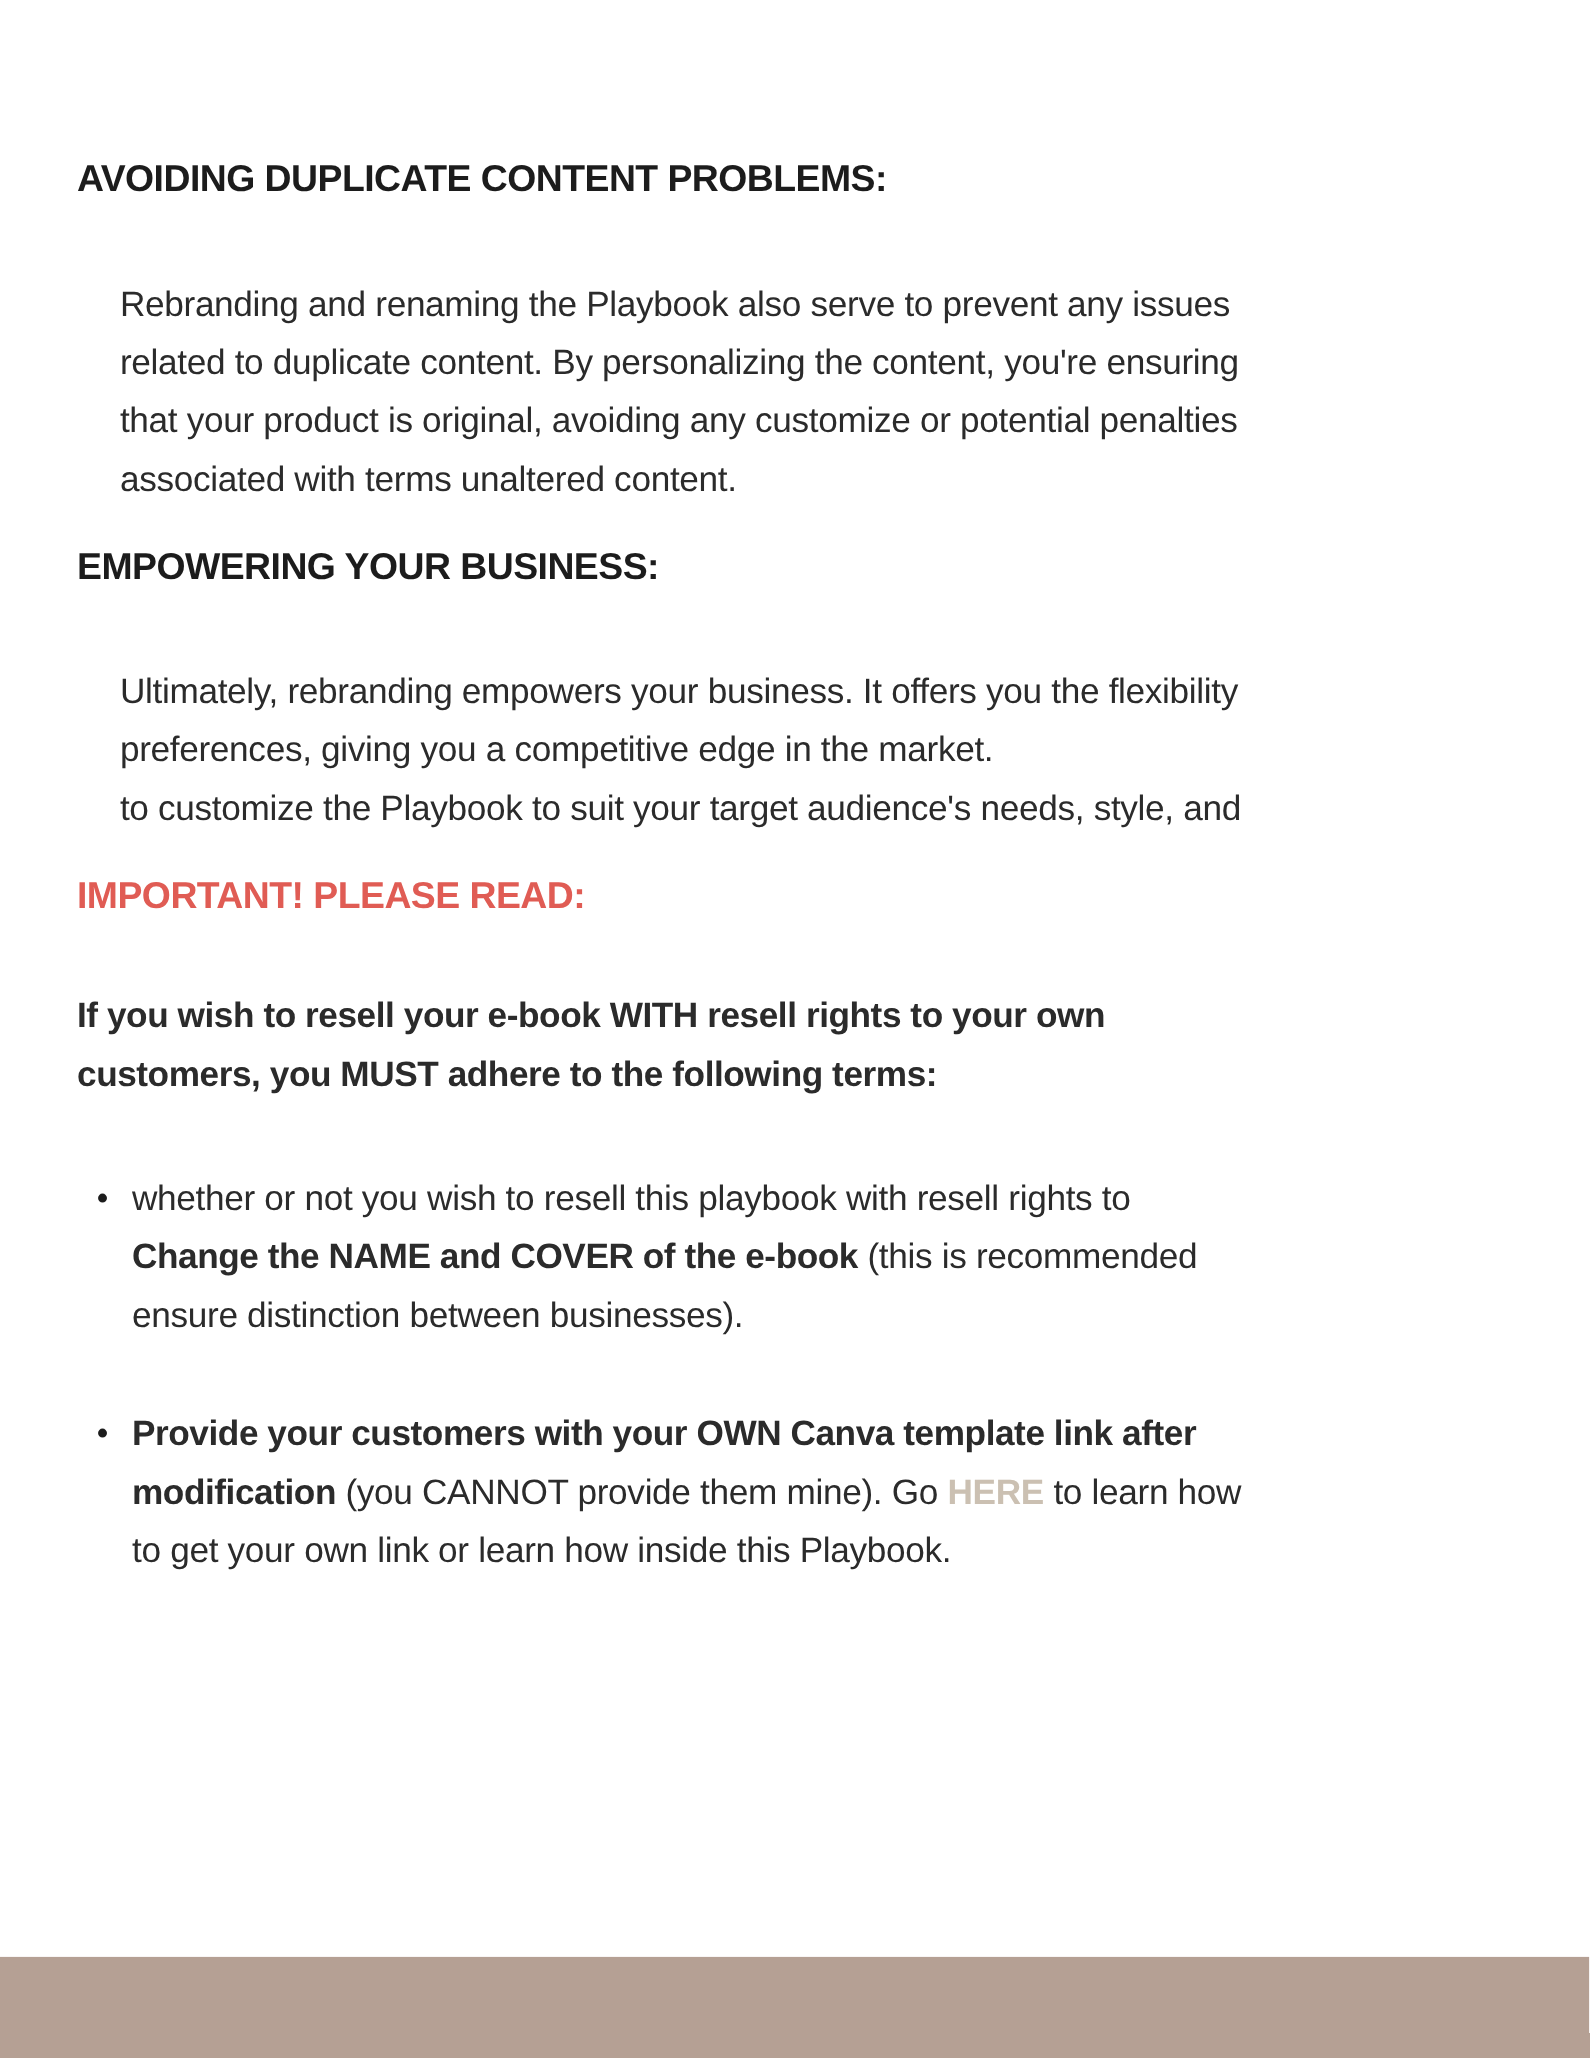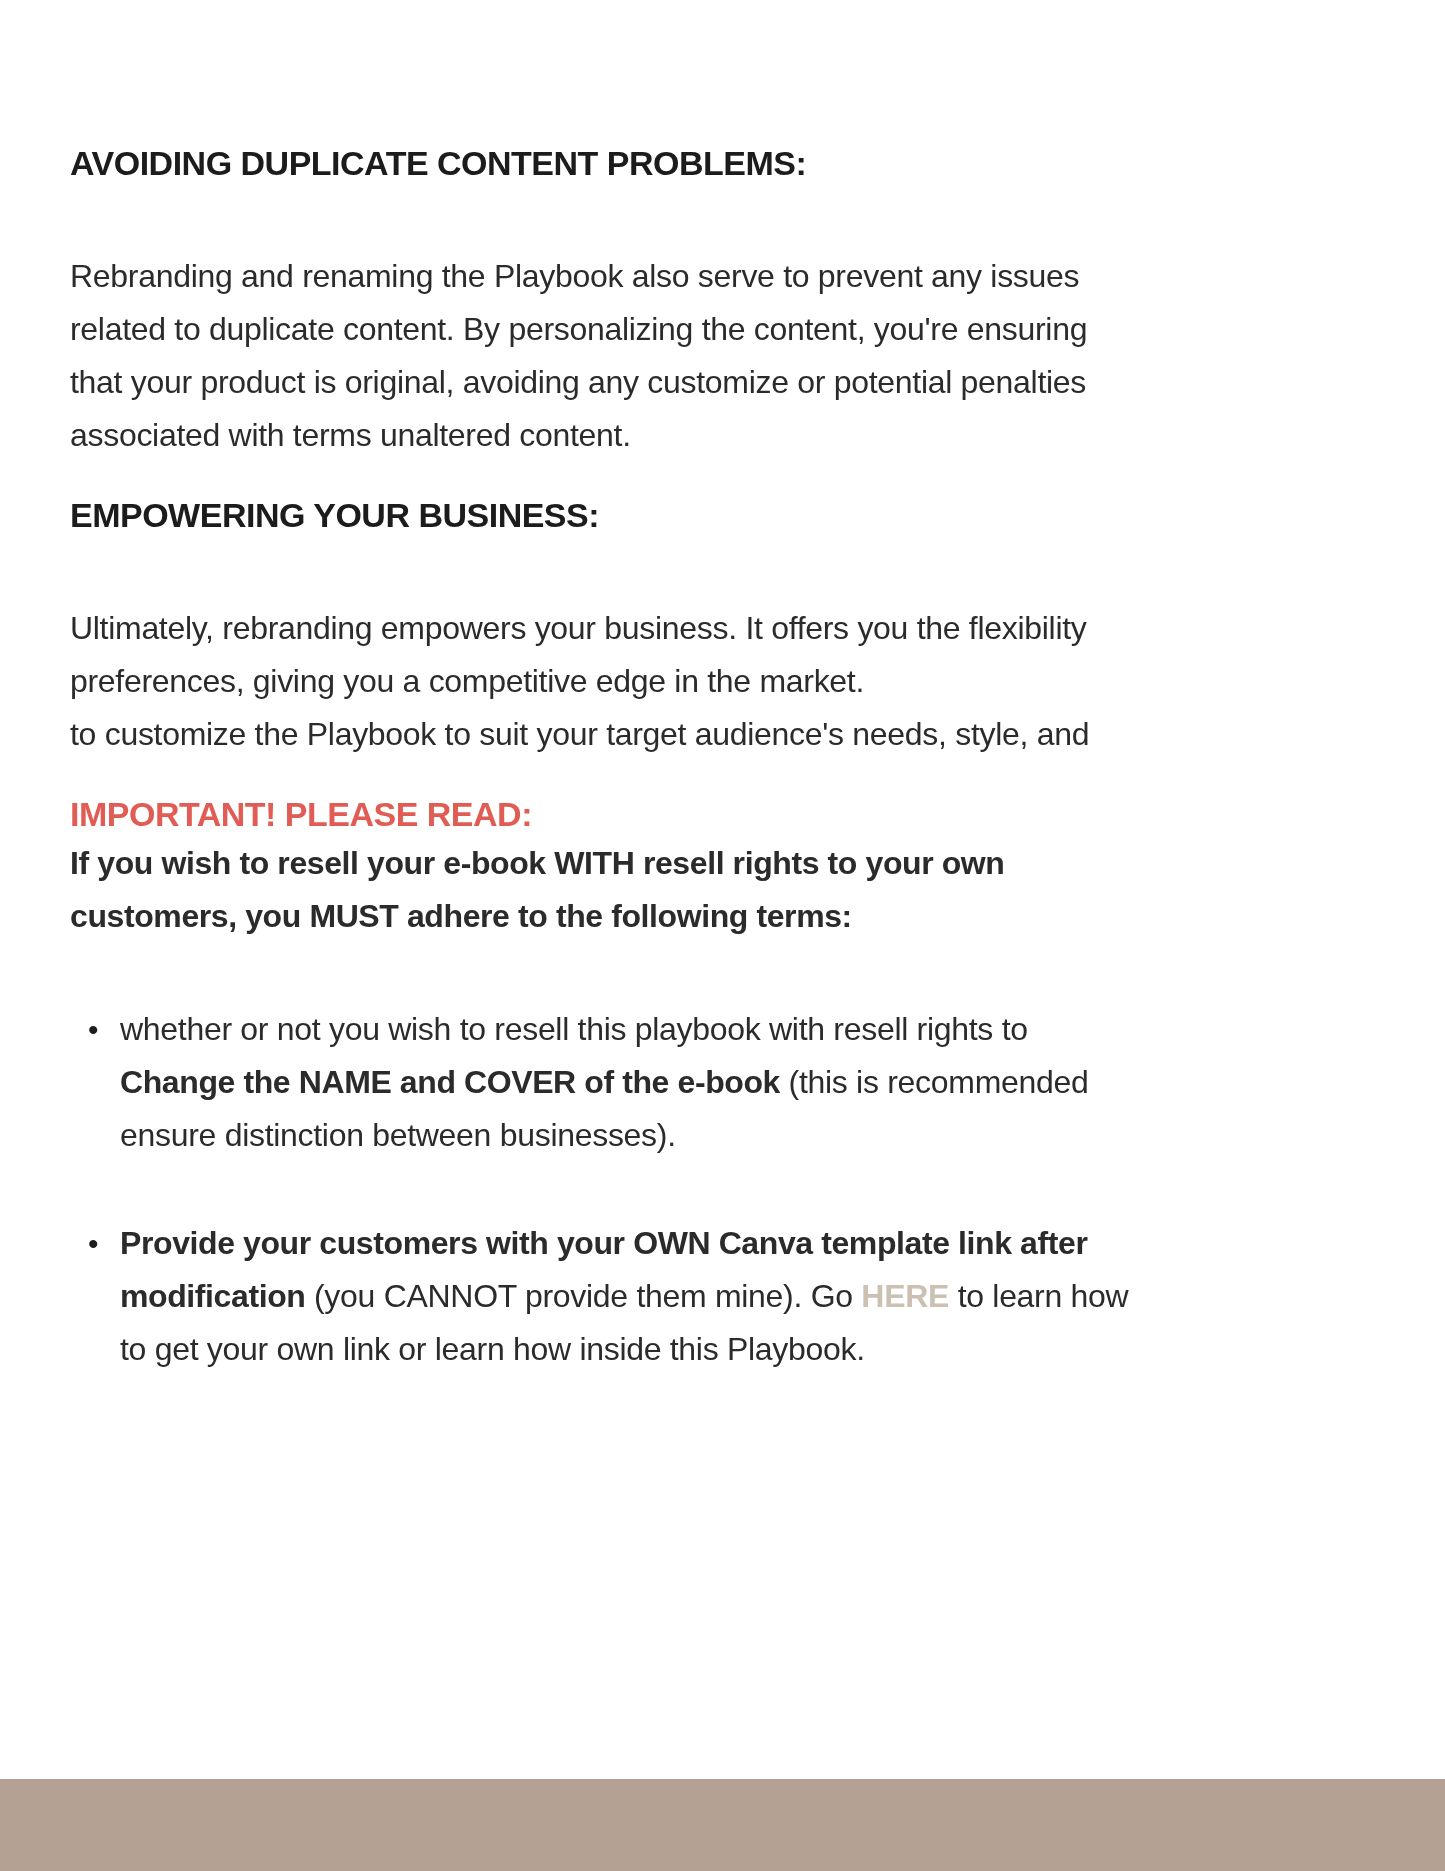--- a/index.html
+++ b/index.html
@@ -44,7 +44,7 @@
   }
   .line { display: block; white-space: pre-wrap; }
   .b { font-weight: 700; letter-spacing: -0.4px; }
-  .para-after-heading { margin-top: 64px; }
+  .para-after-heading { margin-top: 64px; margin-left: 39px; }
   .heading-gap { margin-top: 30px; }
   .intro-gap { }
   .bullet-list {

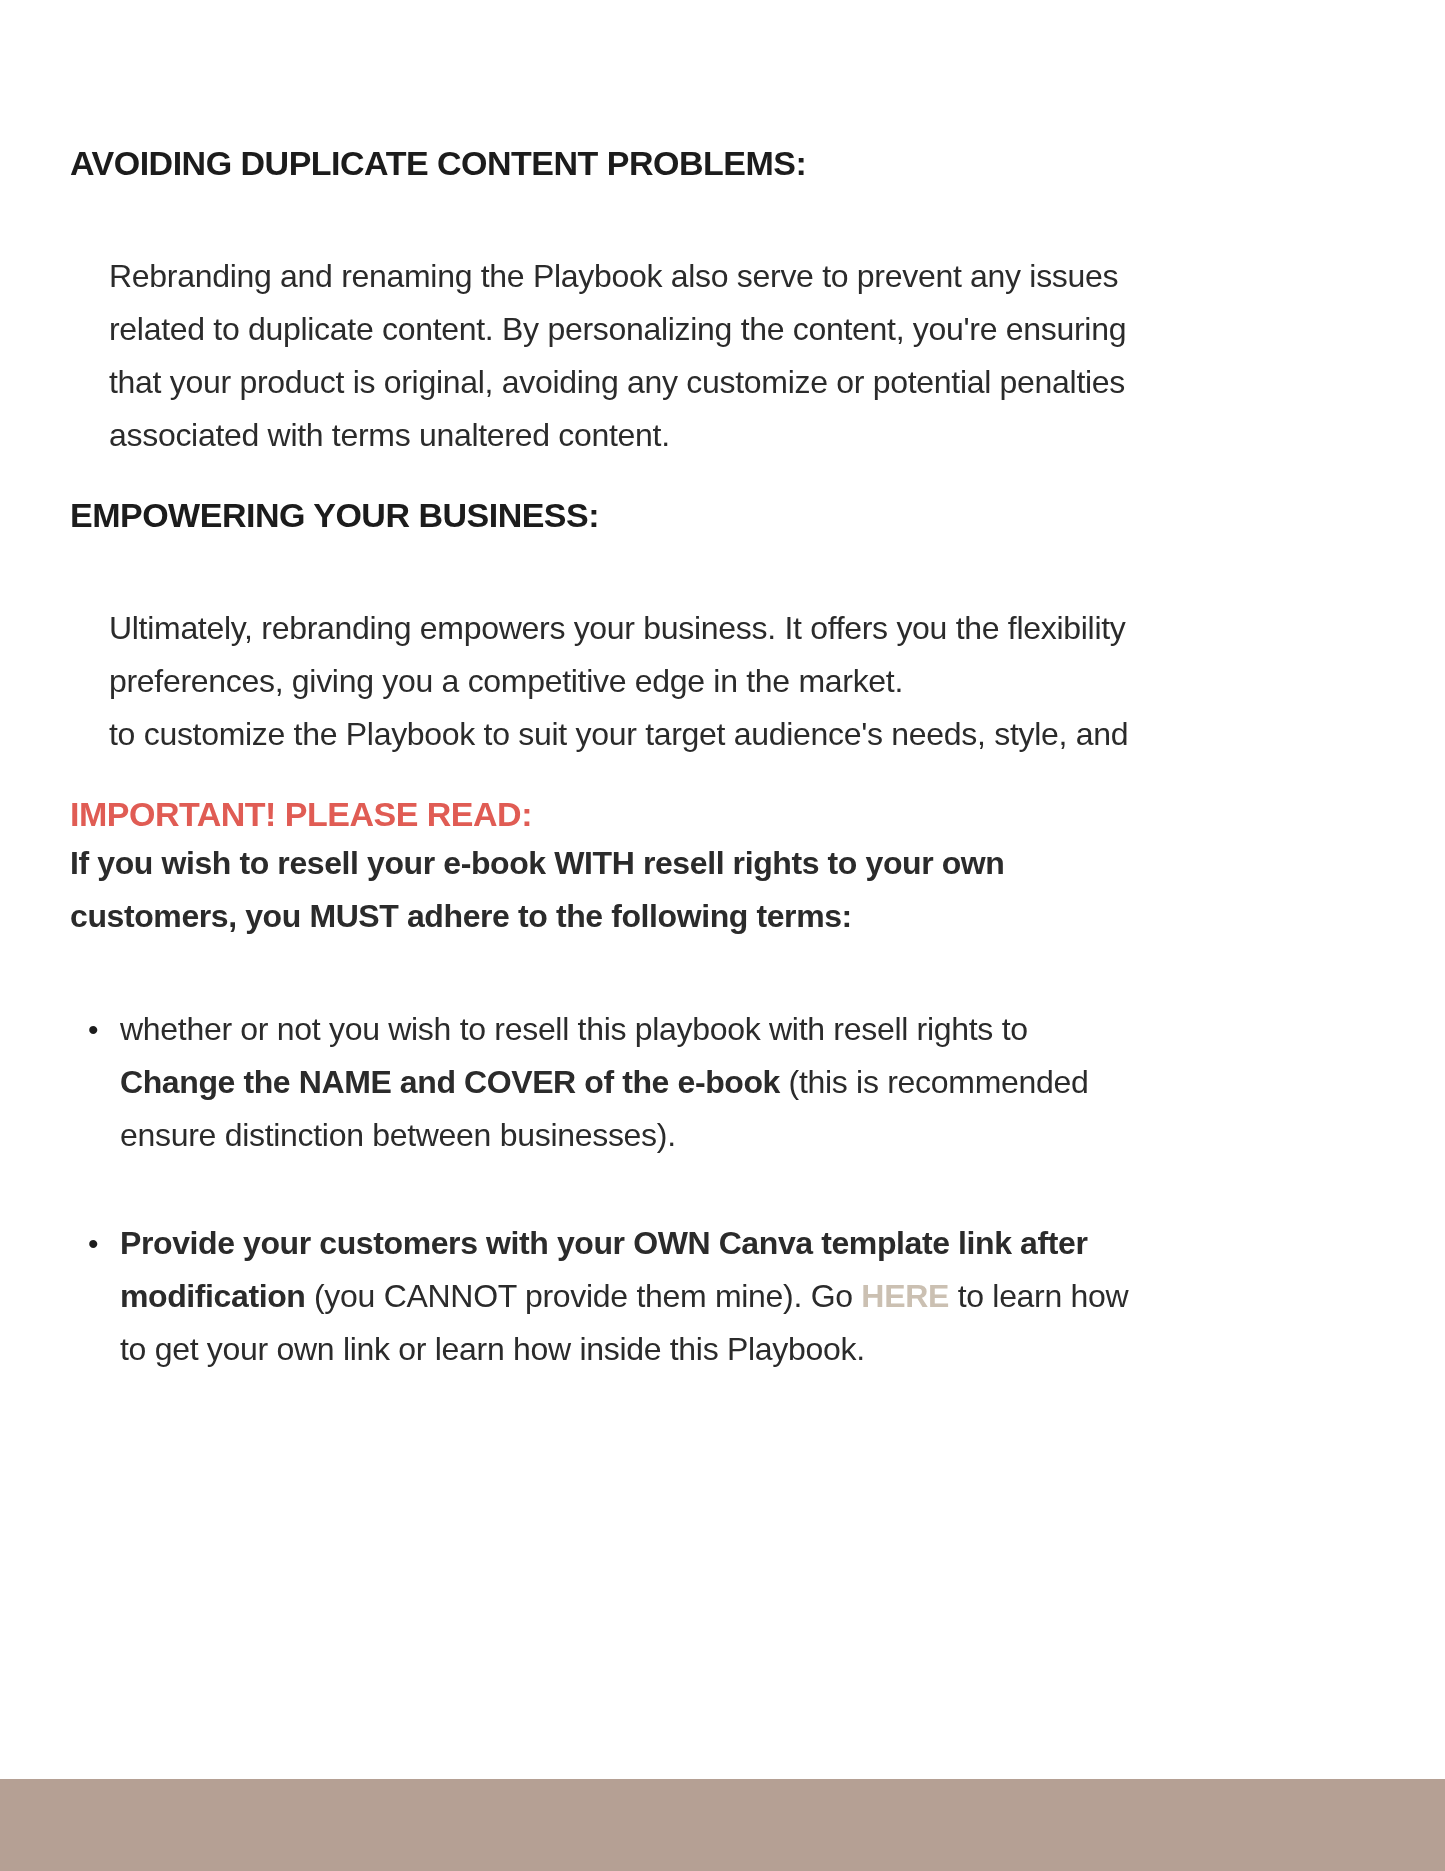--- a/index.html
+++ b/index.html
@@ -46,7 +46,7 @@
   .b { font-weight: 700; letter-spacing: -0.4px; }
   .para-after-heading { margin-top: 64px; margin-left: 39px; }
   .heading-gap { margin-top: 30px; }
-  .intro-gap { }
+  .intro-gap { margin-top: 60px; }
   .bullet-list {
     list-style: none;
     margin-top: 60px;

